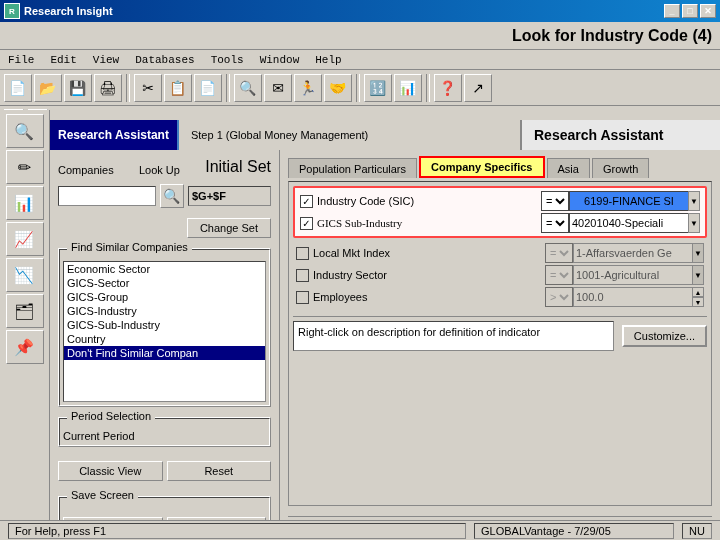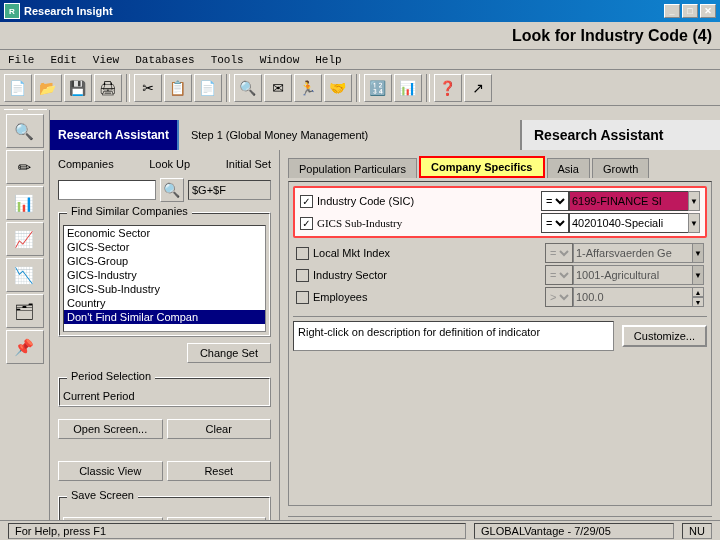--- a/index.html
+++ b/index.html
@@ -459,7 +459,7 @@
       <div style="display:flex; justify-content:space-between; align-items:flex-end; margin-bottom:2px;">
         <span style="font-size:11px;">Companies</span>
         <span style="font-size:11px;">Look Up</span>
-        <span style="font-size:11px;">Initial Set</span>
+        <span style="font-size:16px;">Initial Set</span>
       </div>
 
       <div style="display:flex; align-items:center; gap:4px; margin-bottom:4px;">

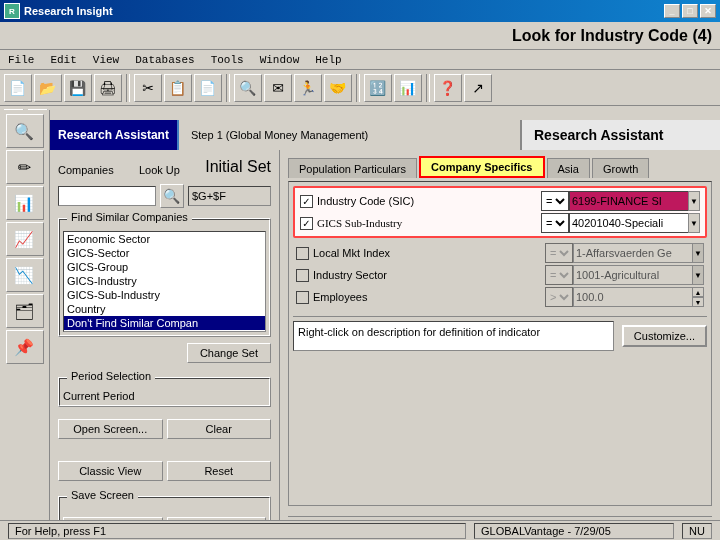--- a/index.html
+++ b/index.html
@@ -465,7 +465,7 @@
       <div style="display:flex; align-items:center; gap:4px; margin-bottom:4px;">
         <input class="win-input" style="flex: 1.2 1 0%;" value="">
         <div class="look-up-icon">🔍</div>
-        <input class="win-input" style="flex: 1 1 0%; background: rgb(212, 208, 200); font-weight: normal;" value="$G+$F">
+        <input class="win-input" style="flex: 1 1 0%; background: rgb(212, 208, 200); font-weight: bold;" value="$G+$F">
       </div>
 
       <div style="border:1px solid #888; border-top-color:#fff; border-left-color:#fff; position:relative; padding:12px 4px 4px 4px; flex:1; display:flex; flex-direction:column;">

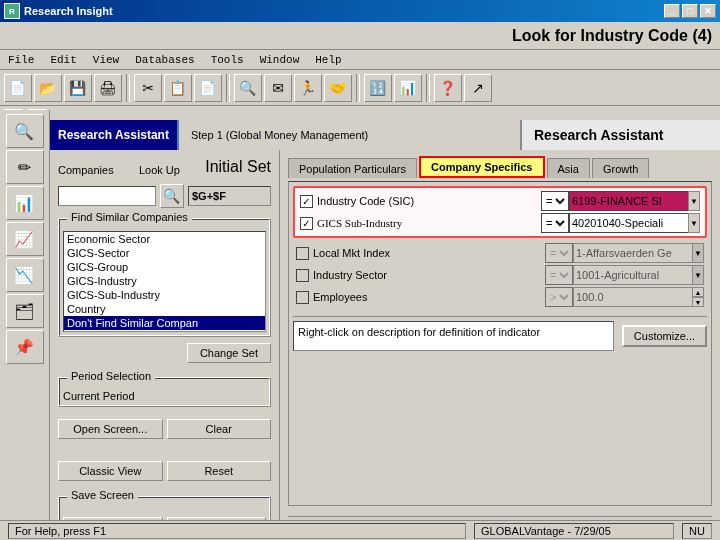--- a/index.html
+++ b/index.html
@@ -533,7 +533,7 @@
               <select class="cond-select">
                 <option>=</option><option>&lt;</option><option>&gt;</option>
               </select>
-              <input class="cond-value" style="width: 120px; background: #be185d; border: 1px solid rgb(68, 68, 68); height: 20px; font-size: 11px; padding: 0px 2px;" value="6199-FINANCE SI">
+              <input class="cond-value" style="width: 120px; background: #3b82f6; border: 1px solid rgb(68, 68, 68); height: 20px; font-size: 11px; padding: 0px 2px; text-align: center;" value="6199-FINANCE SI">
               <div class="dropdown-arrow">▼</div>
             </div>
           </div>

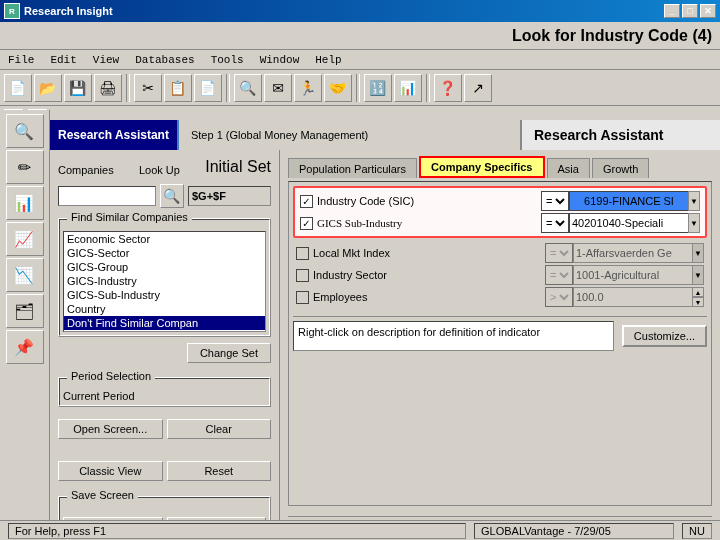--- a/index.html
+++ b/index.html
@@ -468,6 +468,10 @@
         <input class="win-input" style="flex: 1 1 0%; background: rgb(212, 208, 200); font-weight: bold;" value="$G+$F">
       </div>
 
+      <div style="display:flex; justify-content:flex-end; margin-bottom:4px;">
+        <button class="win-btn">Change Set</button>
+      </div>
+
       <div style="border:1px solid #888; border-top-color:#fff; border-left-color:#fff; position:relative; padding:12px 4px 4px 4px; flex:1; display:flex; flex-direction:column;">
         <div style="border:1px solid #444; border-bottom-color:#fff; border-right-color:#fff; position:absolute; inset:0; pointer-events:none;"></div>
         <div style="position:absolute; top:-8px; left:8px; background:#d4d0c8; padding:0 4px; font-size:11px;">Find Similar Companies</div>
@@ -481,10 +485,6 @@
           <div class="listbox-item">Country</div>
           <div class="listbox-item selected">Don't Find Similar Compan</div>
         </div>
-      </div>
-
-      <div style="display:flex; justify-content:flex-end; margin-bottom:4px;">
-        <button class="win-btn">Change Set</button>
       </div>
 
       <div style="border:1px solid #888; border-top-color:#fff; border-left-color:#fff; position:relative; padding:12px 4px 4px 4px; margin-top:4px;">

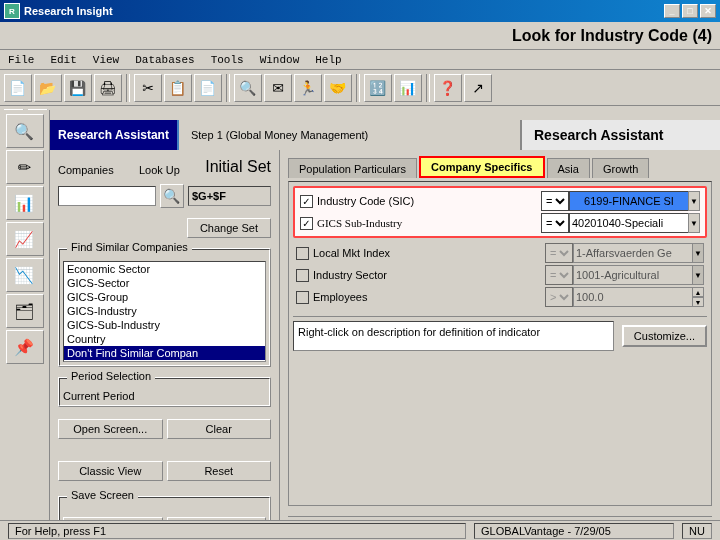--- a/index.html
+++ b/index.html
@@ -493,10 +493,6 @@
         <span style="font-size:11px;">Current Period</span>
       </div>
 
-      <div style="display:flex; gap:4px; margin-top:6px;">
-        <button class="win-btn" style="flex:1;">Open Screen...</button>
-        <button class="win-btn" style="flex:1;">Clear</button>
-      </div>
       <div style="display:flex; gap:4px; margin-top:16px;">
         <button class="win-btn" style="flex:1;">Classic View</button>
         <button class="win-btn" style="flex:1;">Reset</button>

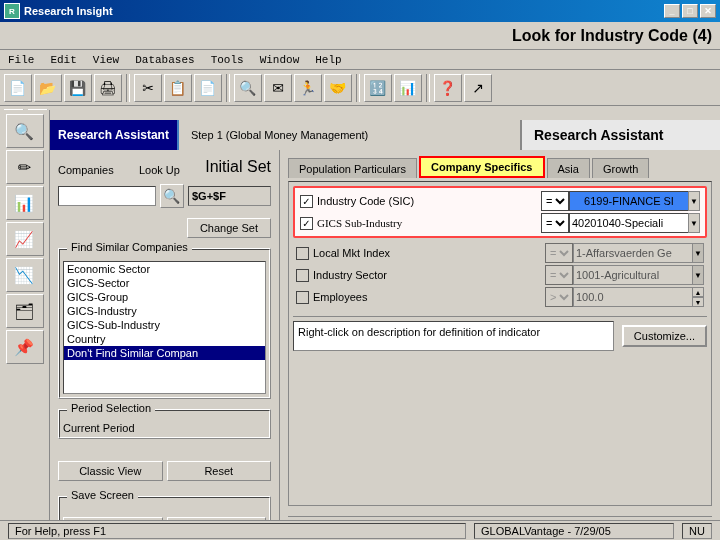--- a/index.html
+++ b/index.html
@@ -493,7 +493,7 @@
         <span style="font-size:11px;">Current Period</span>
       </div>
 
-      <div style="display:flex; gap:4px; margin-top:16px;">
+      <div style="display:flex; gap:4px; margin-top:8px;">
         <button class="win-btn" style="flex:1;">Classic View</button>
         <button class="win-btn" style="flex:1;">Reset</button>
       </div>

